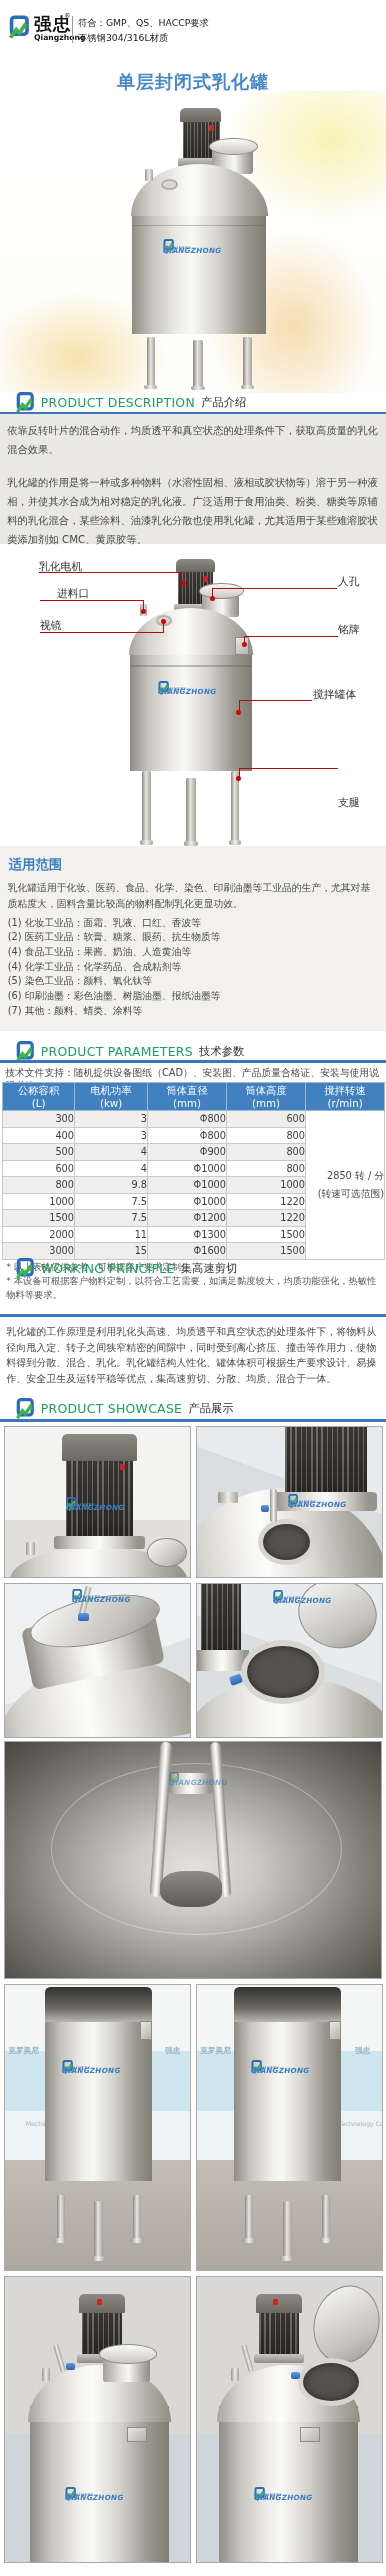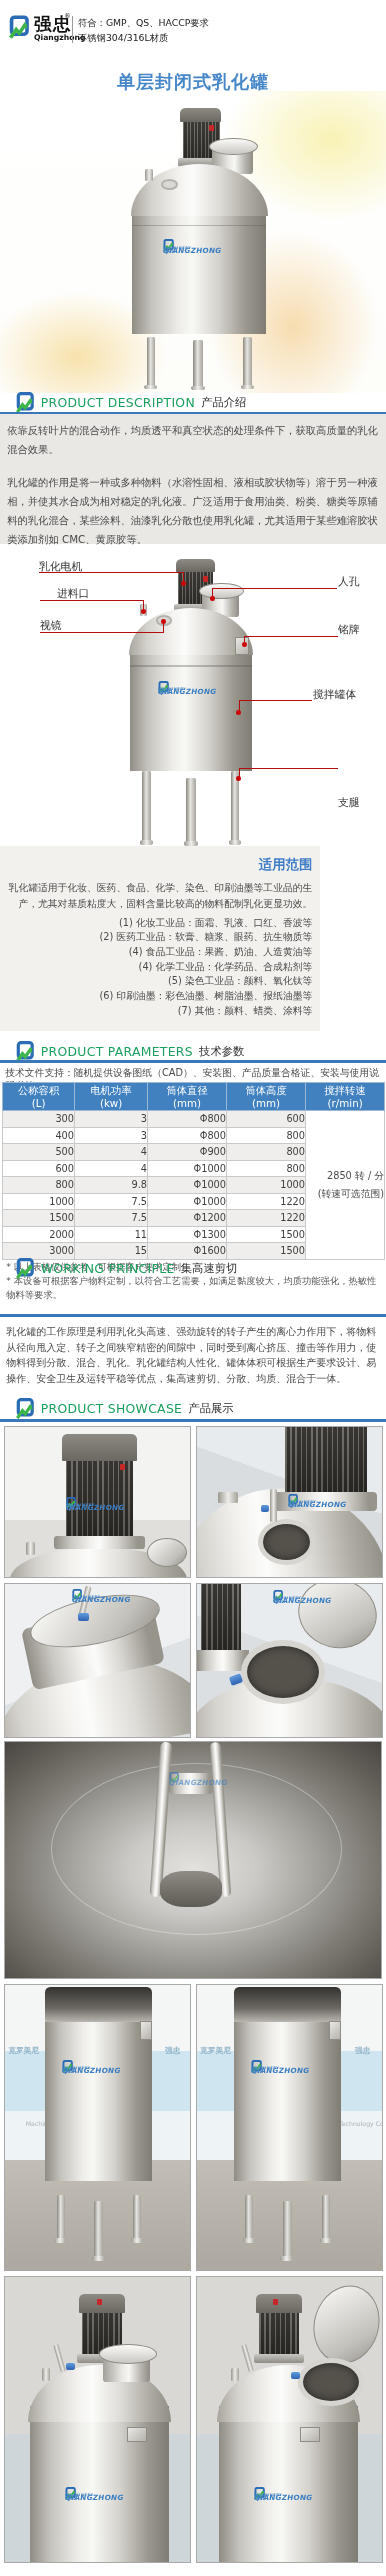--- a/index.html
+++ b/index.html
@@ -66,7 +66,7 @@
   .rline{position:absolute;background:#b50d0d;}
   .rdot{position:absolute;width:4.6px;height:4.6px;border-radius:50%;background:#cc0606;}
   
-  .scope-box{position:absolute;left:0;top:846px;width:320px;height:185px;background:#f2f1ee;box-sizing:border-box;padding:10.3px 7.7px 0 7.7px;text-align:right;}
+  .scope-box{position:absolute;left:0;top:846px;width:386px;height:185px;background:#f2f1ee;box-sizing:border-box;padding:10.3px 7.7px 0 7.7px;}
   .scope-title{font-size:13.4px;font-weight:bold;color:#3f7dc6;margin:0 0 6.2px 1px;}
   .scope-intro{font-size:9.8px;line-height:15.5px;color:#4a4a4a;margin:0 0 4.1px 0;}
   .scope-item{font-size:9.8px;line-height:14.7px;color:#4a4a4a;}

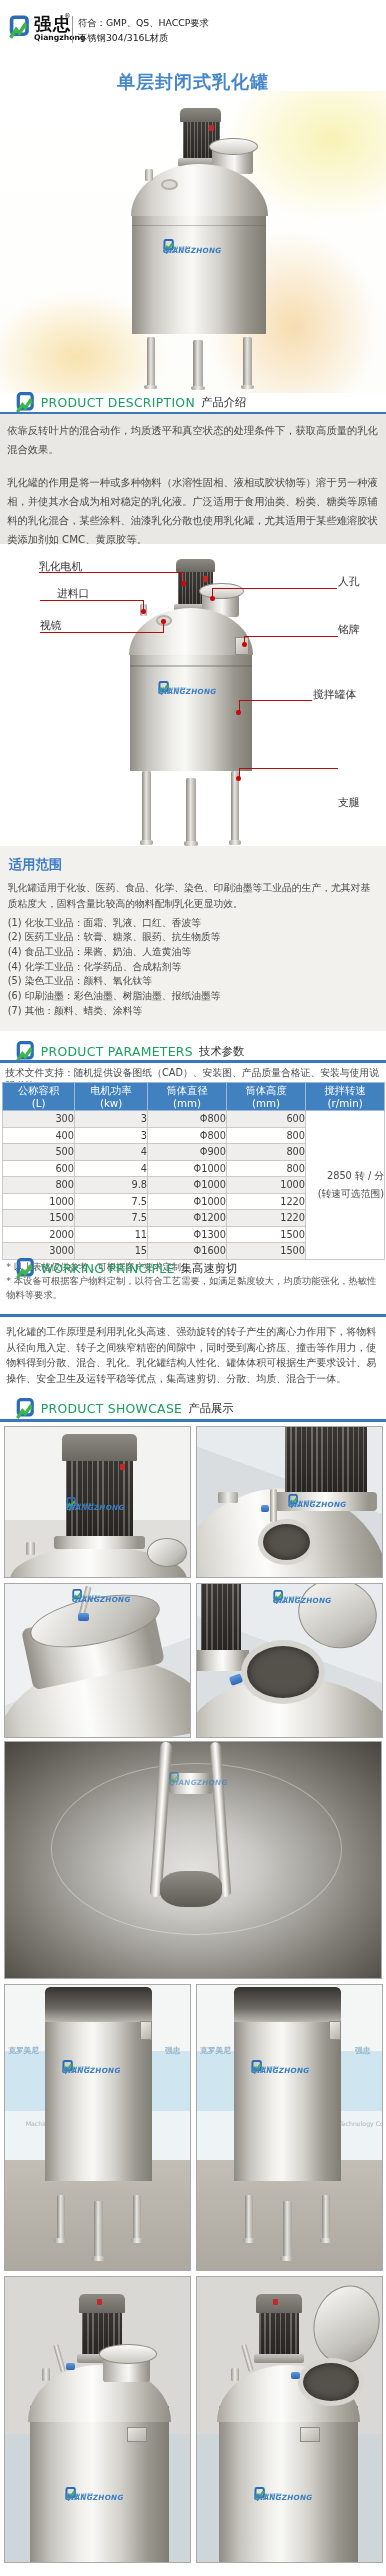--- a/index.html
+++ b/index.html
@@ -375,7 +375,7 @@
   </div>
   <div class="blue-bar" style="top:1314px;"></div>
 
-  <p class="principle-text">乳化罐的工作原理是利用乳化头高速、强劲旋转的转子产生的离心力作用下，将物料从径向甩入定、转子之间狭窄精密的间隙中，同时受到离心挤压、撞击等作用力，使物料得到分散、混合、乳化。乳化罐结构人性化、罐体体积可根据生产要求设计、易操作、安全卫生及运转平稳等优点，集高速剪切、分散、均质、混合于一体。</p>
+  <p class="principle-text">乳化罐的工作原理是利用乳化头高速、均质透平和真空状态的处理条件下，将物料从径向甩入定、转子之间狭窄精密的间隙中，同时受到离心挤压、撞击等作用力，使物料得到分散、混合、乳化。乳化罐结构人性化、罐体体积可根据生产要求设计、易操作、安全卫生及运转平稳等优点，集高速剪切、分散、均质、混合于一体。</p>
 
   <div class="sec-head" style="top:1397px;">
     <svg viewBox="0 0 36 42" width="18.5" height="21.6">

